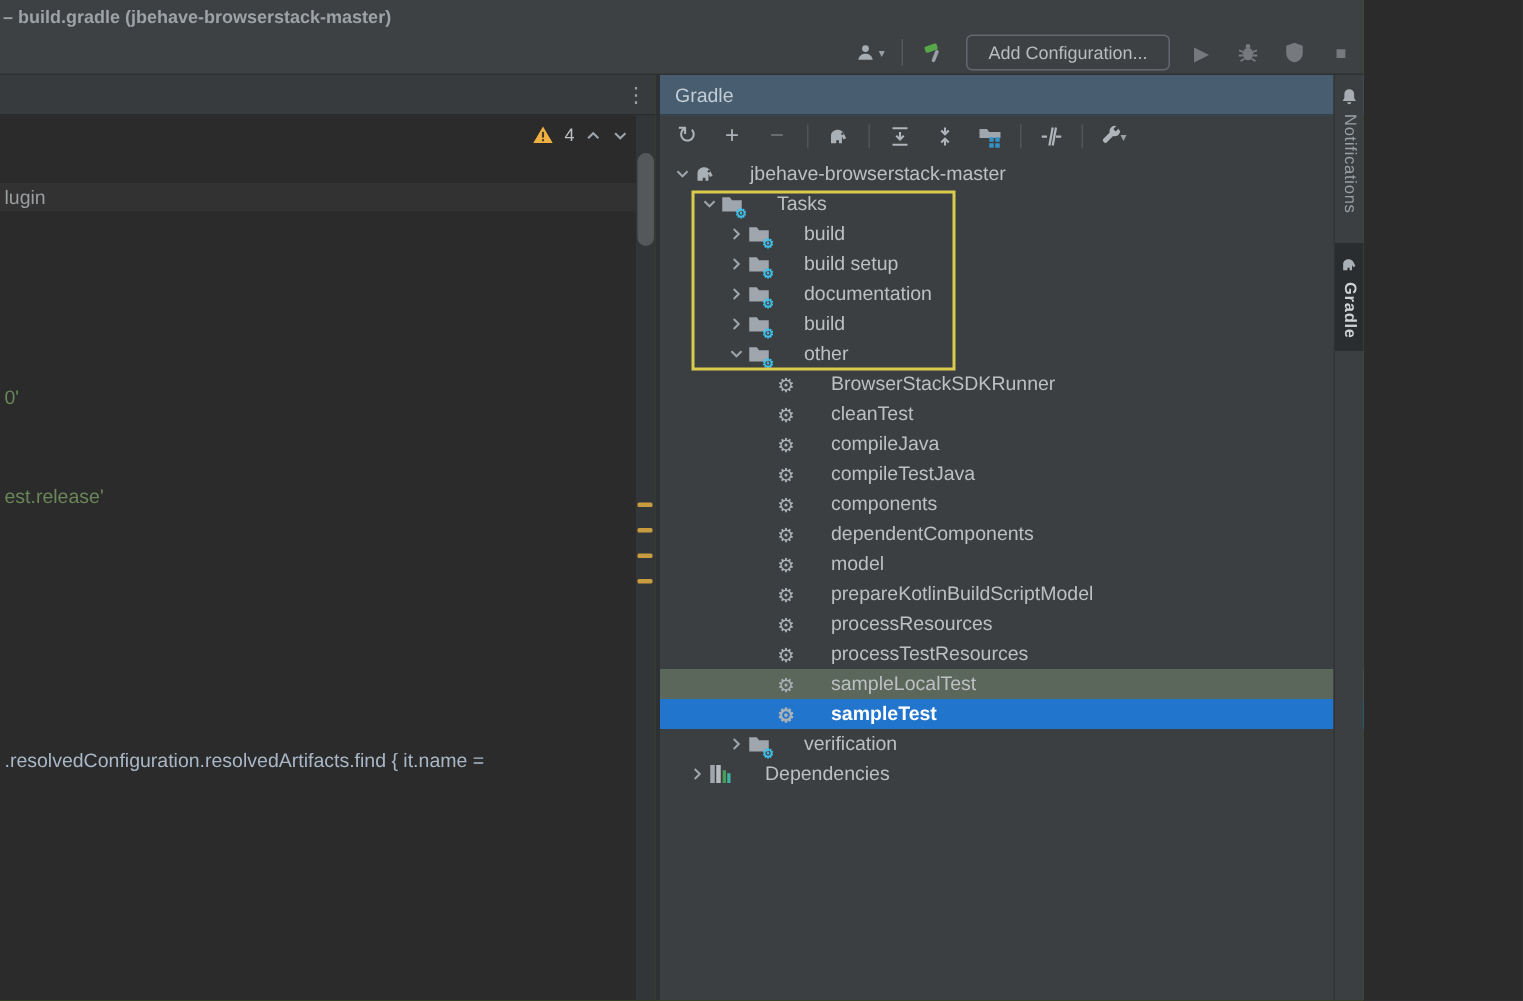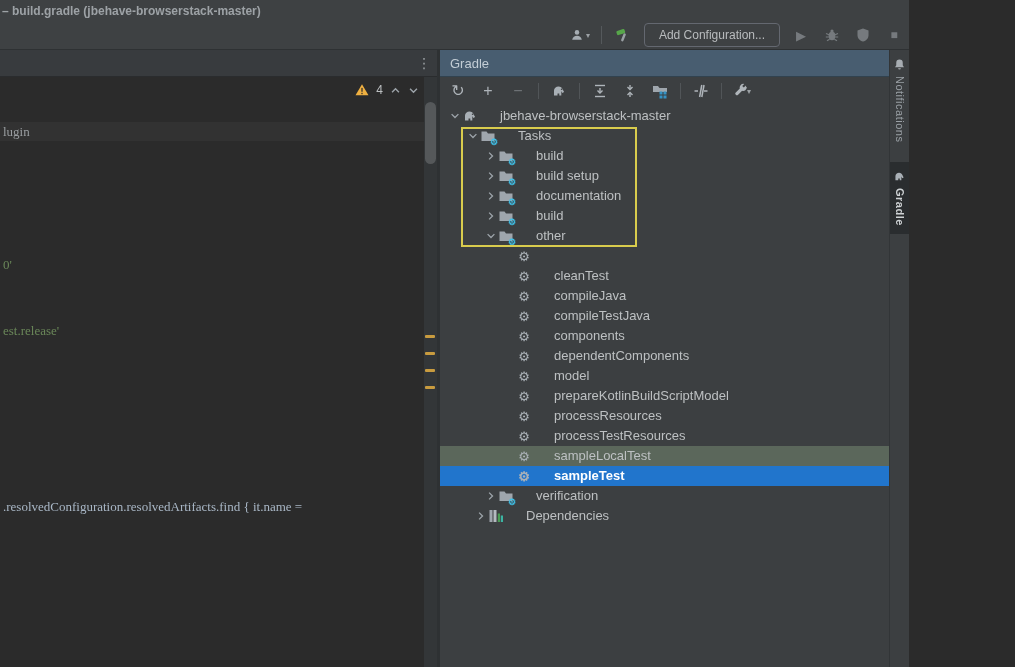--- a/index.html
+++ b/index.html
@@ -35,7 +35,7 @@
   .cur-line { position:absolute; left:0; top:72px; width:100%; height:19px;
     background:#323232; }
   .code { position:absolute; left:3px; white-space:pre;
-    font-family:Liberation Serif, serif; font-size:13px; }
+    font-family:Liberation Sans, sans-serif; font-size:13px; }
   .c-gray { color:#9a9ea1; }
   .c-green { color:#6a8759; }
   .c-plain { color:#a9b7c6; }

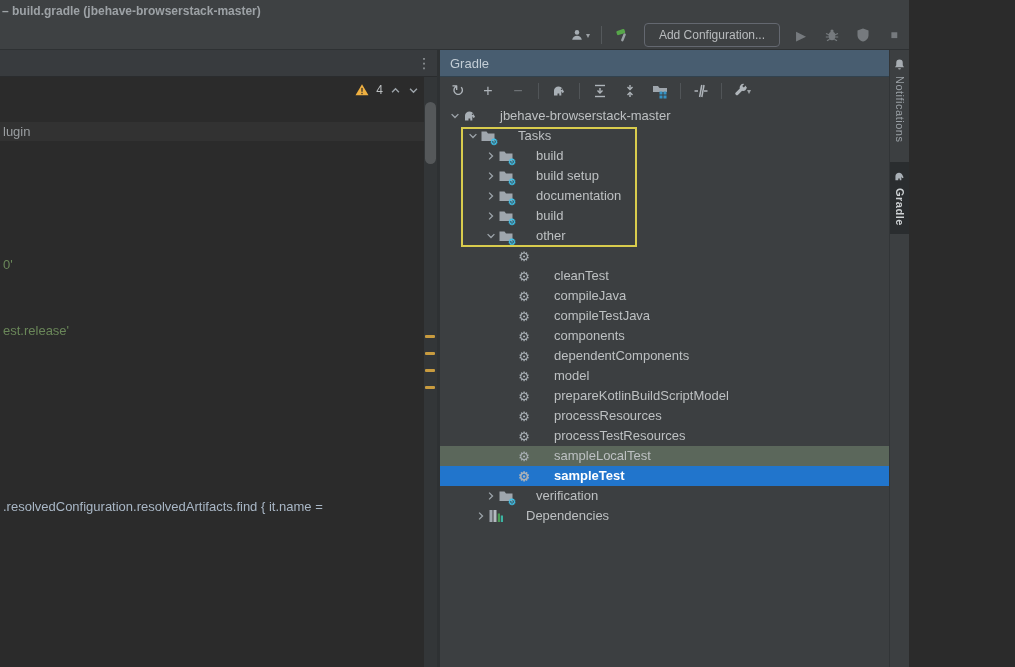--- a/index.html
+++ b/index.html
@@ -379,6 +379,7 @@
           <span class="tic">
             <span class="gear-ch">⚙</span>
           </span>
+          <span class="tlabel">BrowserStackSDKRunner</span>
         </div>
         <div class="trow" style="padding-left: 62px;">
           <span class="tch"></span>

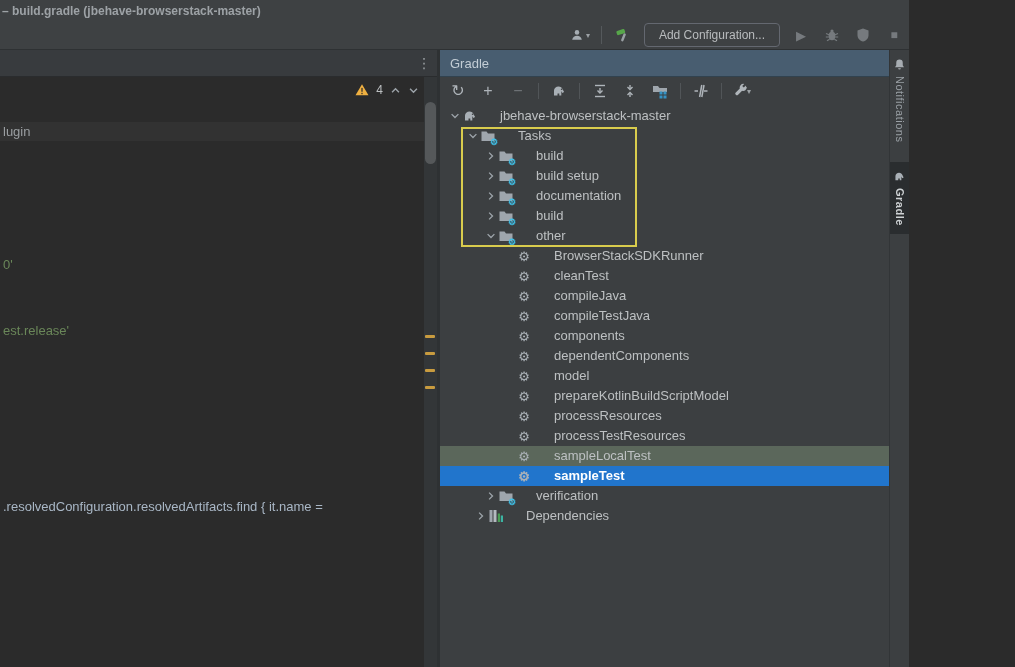--- a/index.html
+++ b/index.html
@@ -472,7 +472,7 @@
           </span>
           <span class="tlabel">verification</span>
         </div>
-        <div class="trow" style="padding-left: 34px;">
+        <div class="trow" style="padding-left: 18px;">
           <span class="tch">
             <svg width="12" height="12" viewBox="0 0 16 16" fill="none" stroke="#9da4aa" stroke-width="1.8">
               <path d="M5.5 3.5L10 8l-4.5 4.5"></path>

